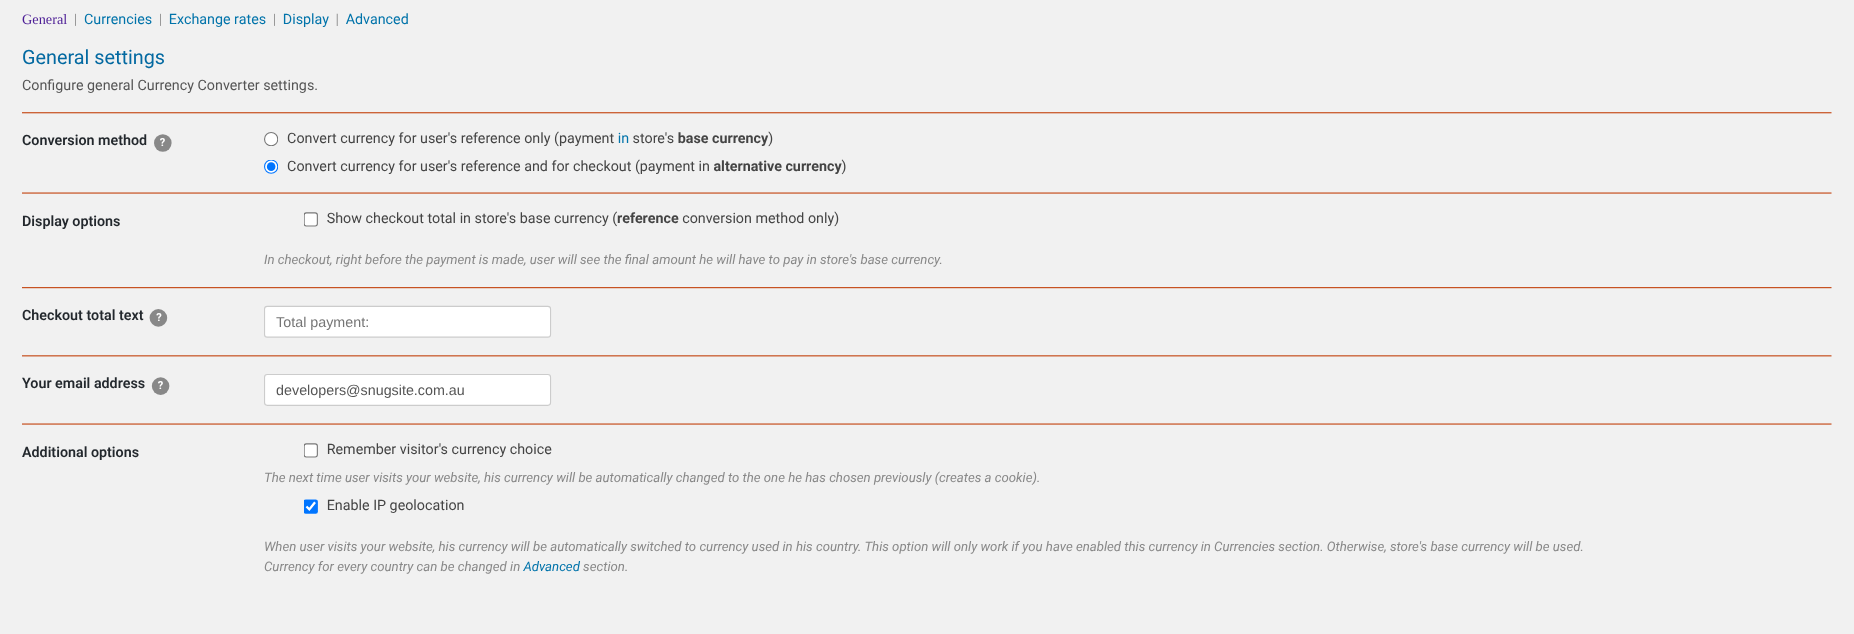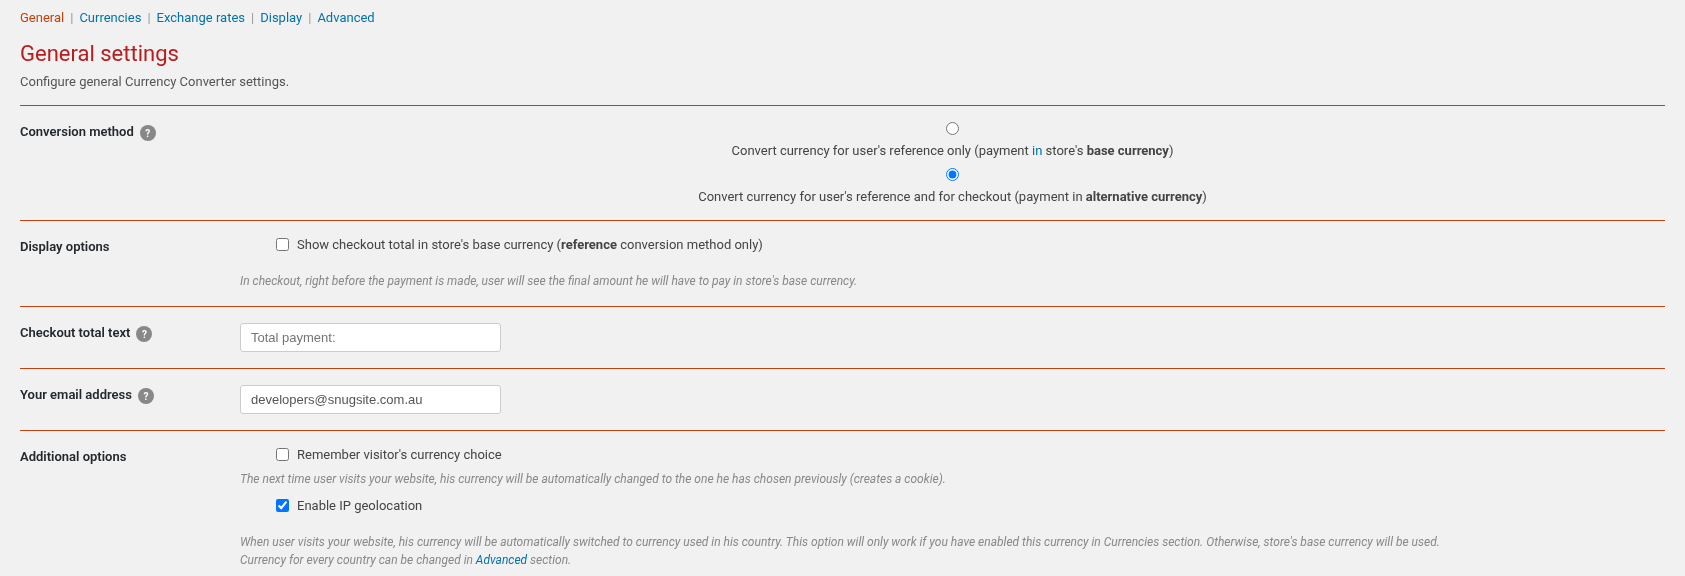--- a/index.html
+++ b/index.html
@@ -27,8 +27,9 @@
       margin: 0 6px;
     }
     .nav-bar .nav-current {
-      color: #c2410c;
+      color: #4c1d95;
       font-weight: normal;
+      font-family: Liberation Serif, serif;
     }
     .page-title {
       font-size: 22px;

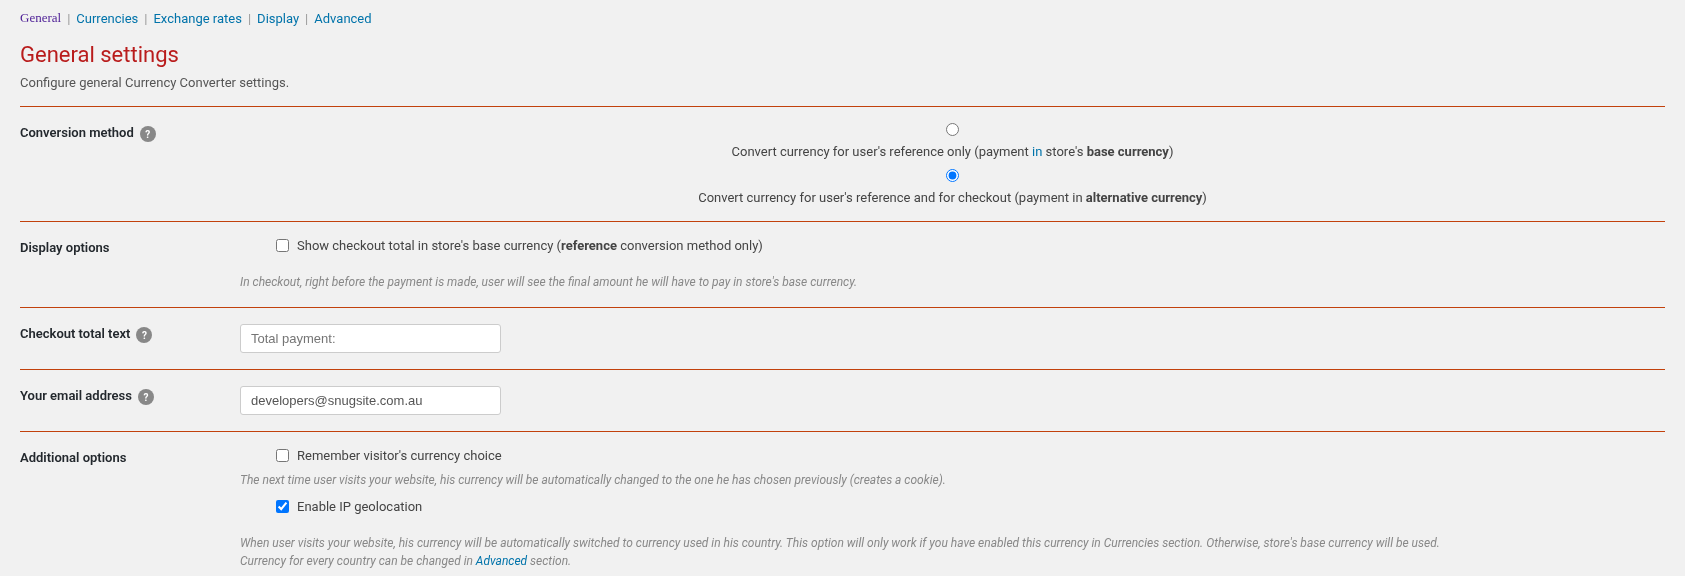--- a/index.html
+++ b/index.html
@@ -32,9 +32,9 @@
       font-family: Liberation Serif, serif;
     }
     .page-title {
-      font-size: 22px;
+      font-size: 18px;
       font-weight: 400;
-      color: #b91c1c;
+      color: #0369a1;
       margin-bottom: 8px;
     }
     .page-desc {

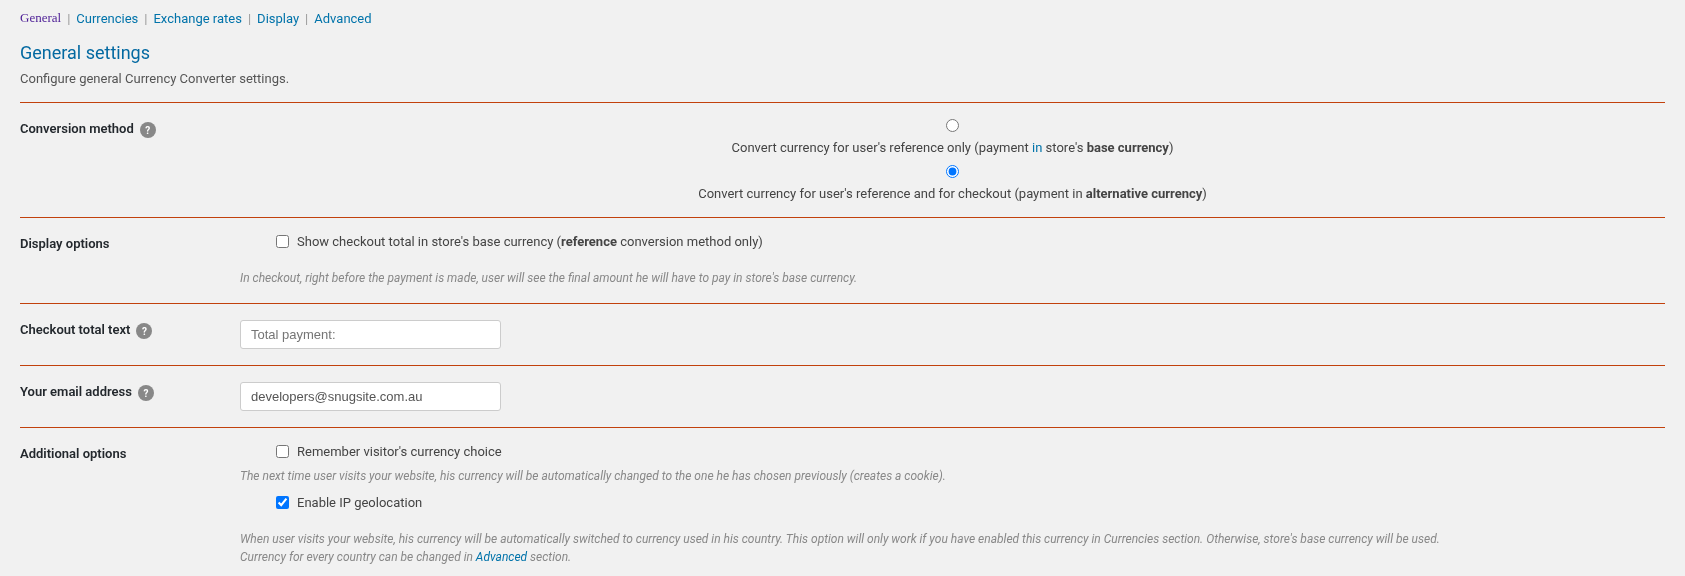--- a/index.html
+++ b/index.html
@@ -90,7 +90,6 @@
       margin-bottom: 10px;
       font-size: 13px;
       color: #444;
-      flex-direction: column;
     }
     .radio-option:last-child { margin-bottom: 0; }
     .radio-option input[type="radio"] {

